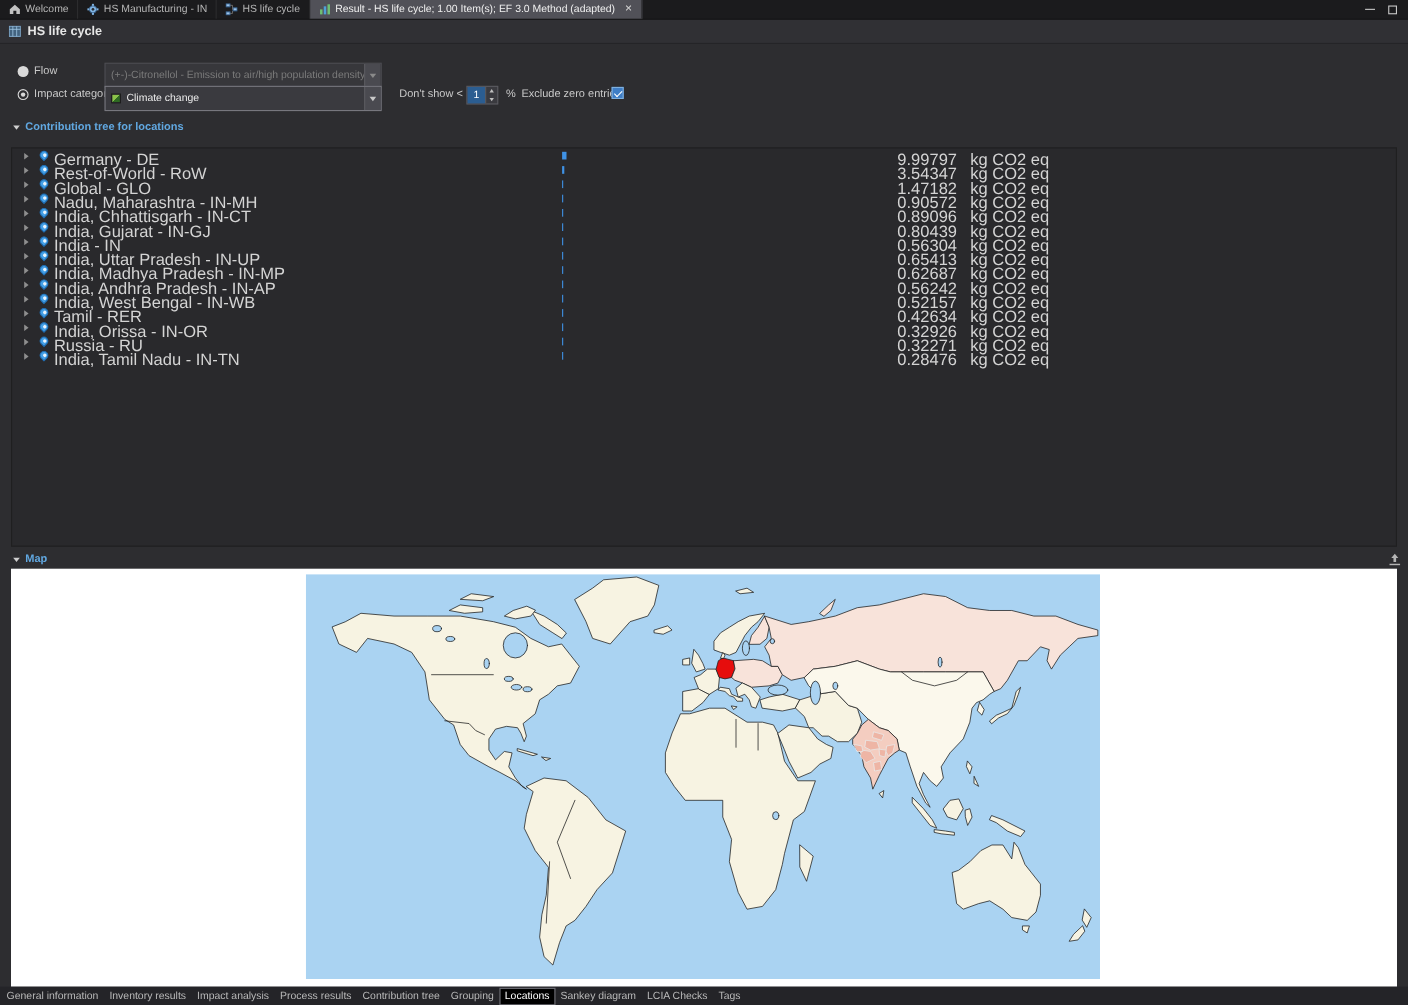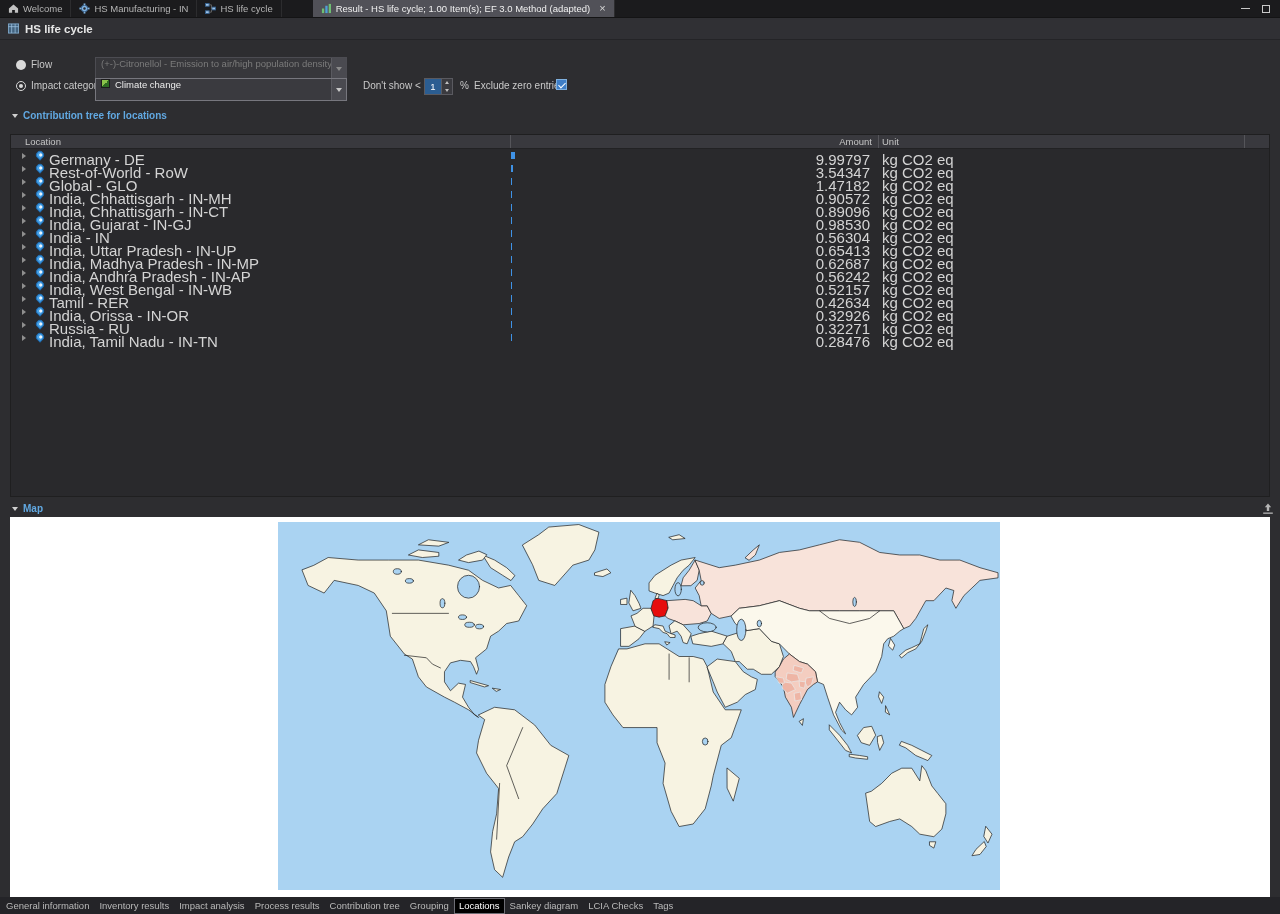--- a/index.html
+++ b/index.html
@@ -14,7 +14,7 @@
   
   .tabbar { position:absolute; top:0; left:0; right:0; height:18px; background:#1b1b1d; display:flex; align-items:stretch; border-bottom:1px solid #141415; }
   .tab { display:flex; align-items:center; gap:4px; padding:0 8px; font-size:9.5px; color:#b5b5b5; border-right:1px solid #2c2c2e; white-space:nowrap; cursor:default; }
-  .tab.active { background:#515158; color:#f0f0f0;margin-left:31px; }
+  .tab.active { background:#515158; color:#f0f0f0; }
   .tab .close { margin-left:5px; color:#d5d5d5; font-size:11px; line-height:1; }
   .icon12 { width:11px; height:11px; display:inline-block; flex:0 0 auto; }
   .win-controls { margin-left:auto; display:flex; align-items:center; gap:12px; padding-right:10px; }

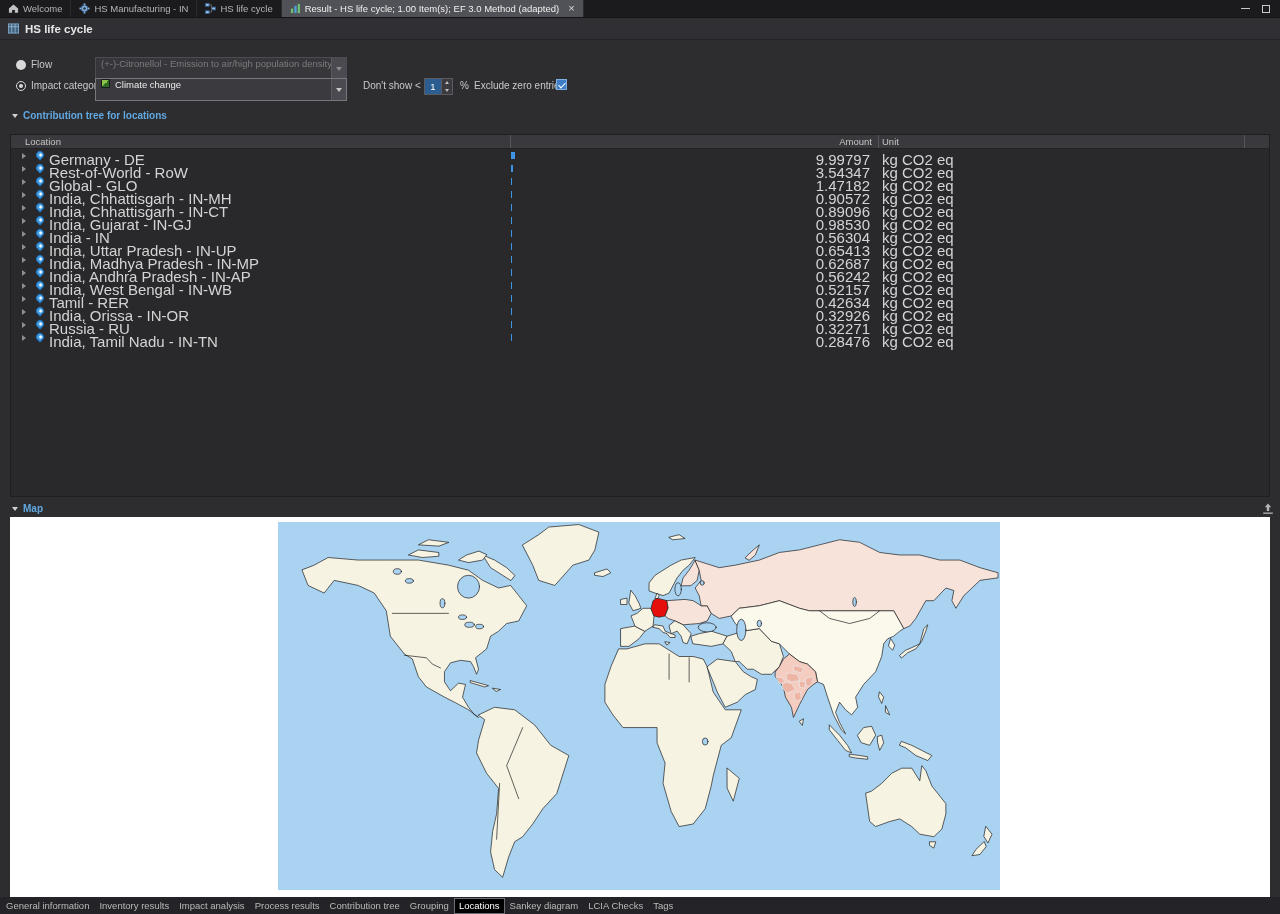--- a/index.html
+++ b/index.html
@@ -31,7 +31,7 @@
   .radio.ring { border:1px solid #d9d9d9; }
   .radio.ring::after { content:""; position:absolute; inset:2px; border-radius:50%; background:#d9d9d9; }
   .ctl-label { position:absolute; font-size:10px; color:#c9c9c9; white-space:nowrap; }
-  .combo { position:absolute; height:23px; background:#3a3a3f; border:1px solid #5a5a60; font-size:9.5px; display:flex; align-items:flex-start; padding:0 18px 0 5px; white-space:nowrap; overflow:hidden; }
+  .combo { position:absolute; height:23px; background:#3a3a3f; border:1px solid #5a5a60; font-size:9.5px; display:flex; align-items:center; padding:0 18px 0 5px; white-space:nowrap; overflow:hidden; }
   .combo .arrow-btn { position:absolute; right:0; top:0; bottom:0; width:15px; background:#4a4a50; border-left:1px solid #5a5a60; display:flex; align-items:center; justify-content:center; }
   .tri-down { width:0; height:0; border-left:3.5px solid transparent; border-right:3.5px solid transparent; border-top:4px solid #c8c8c8; }
   .combo.disabled { color:#7b7b7b; background:#37373b; border-color:#4c4c52; }

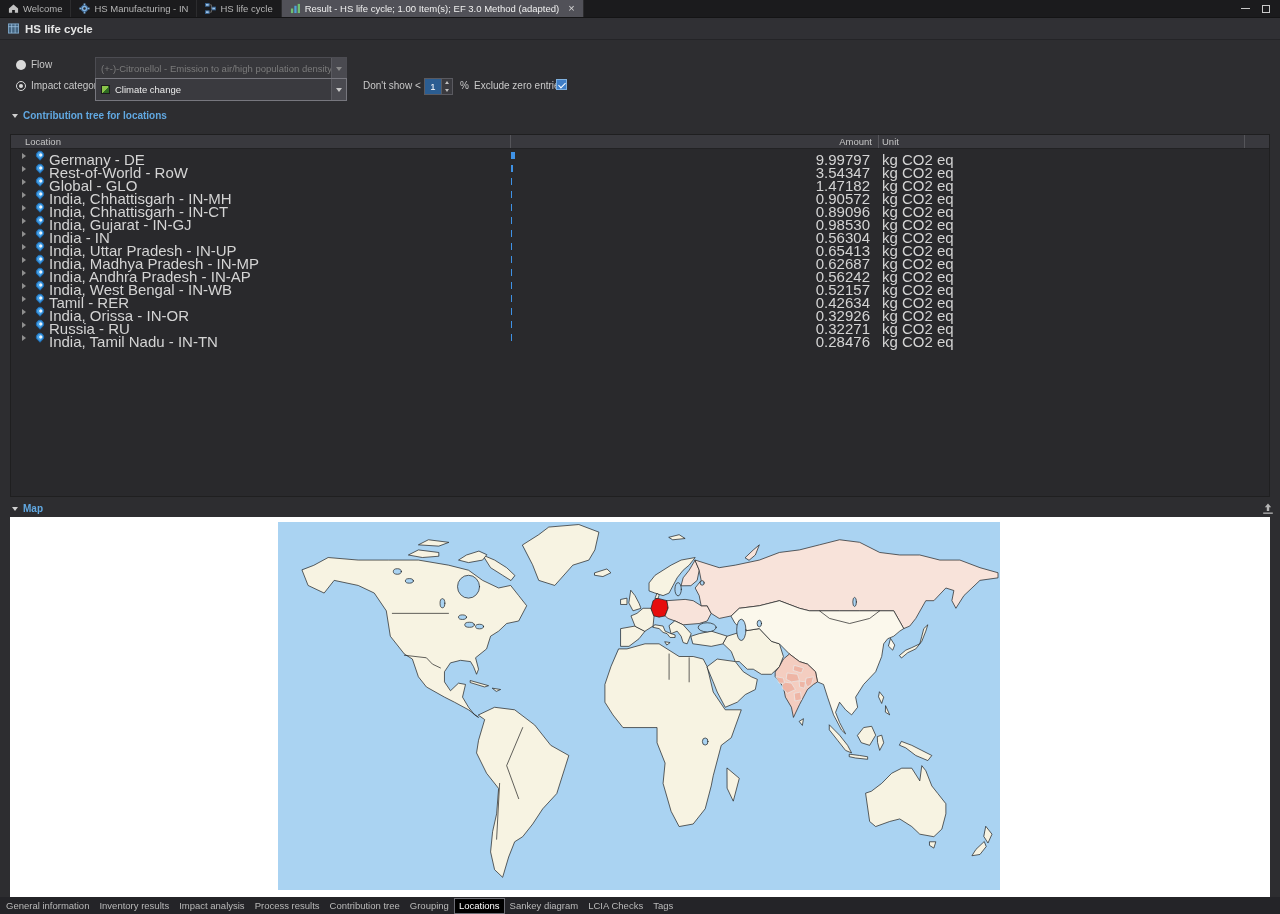--- a/index.html
+++ b/index.html
@@ -182,14 +182,6 @@
 </div>
 
 <div class="tree-table">
-  <div class="thead">
-    <span class="th-loc">Location</span>
-    <span class="th-amount">Amount</span>
-    <span class="th-unit">Unit</span>
-    <span class="vsep" style="left:499px;"></span>
-    <span class="vsep" style="left:867px;"></span>
-    <span class="vsep" style="left:1233px;"></span>
-  </div>
   <div class="tbody">
     <div class="row">
         <span class="tw"></span>

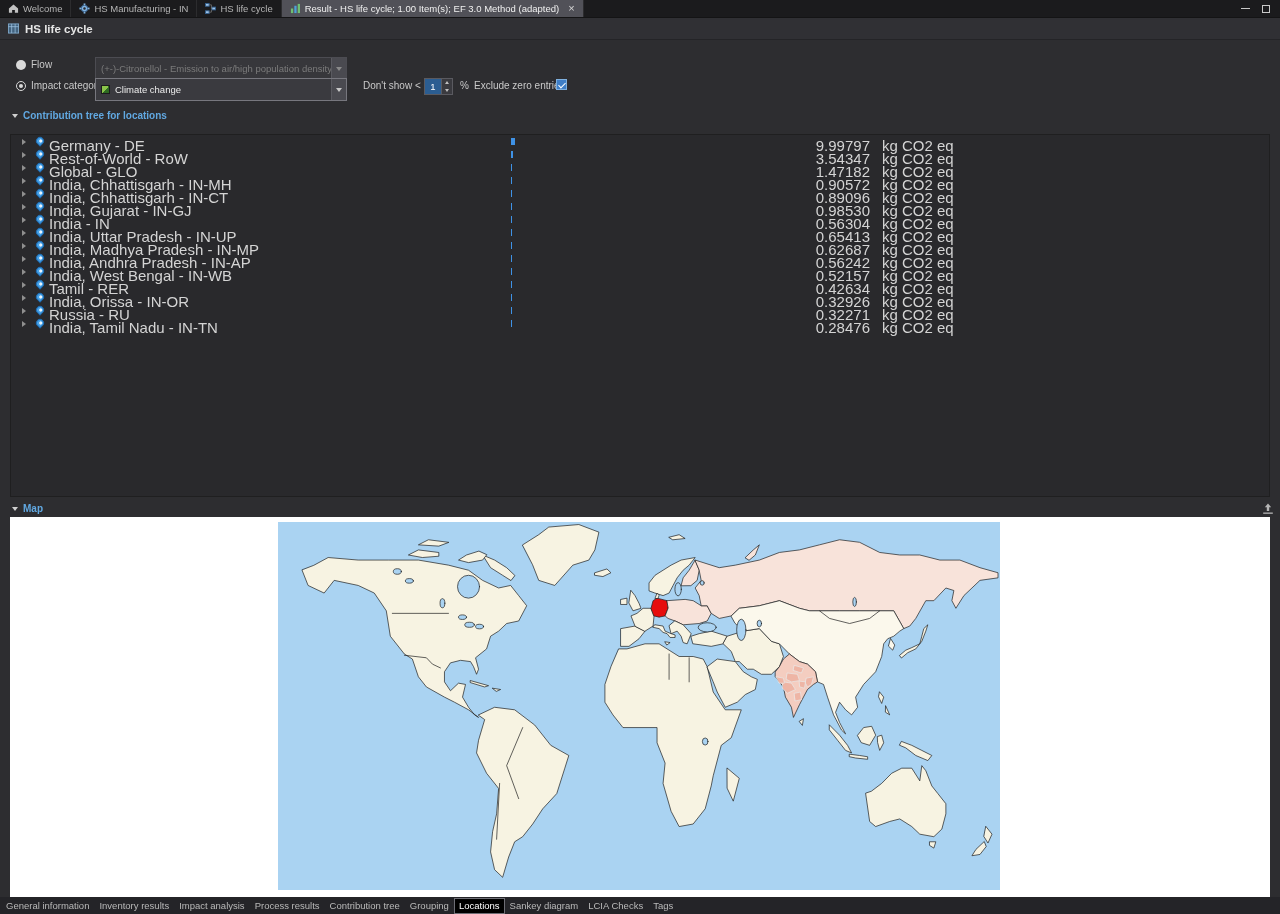--- a/index.html
+++ b/index.html
@@ -210,7 +210,7 @@
     <div class="row">
         <span class="tw"></span>
         <span class="pin"></span>
-        <span class="loc-label">India, Chhattisgarh - IN-MH</span>
+        <span class="loc-label">Nadu, Maharashtra - IN-MH</span>
         <span class="bar" style="width: 1px;"></span>
         <span class="amount">0.90572</span>
         <span class="unit">kg CO2 eq</span>

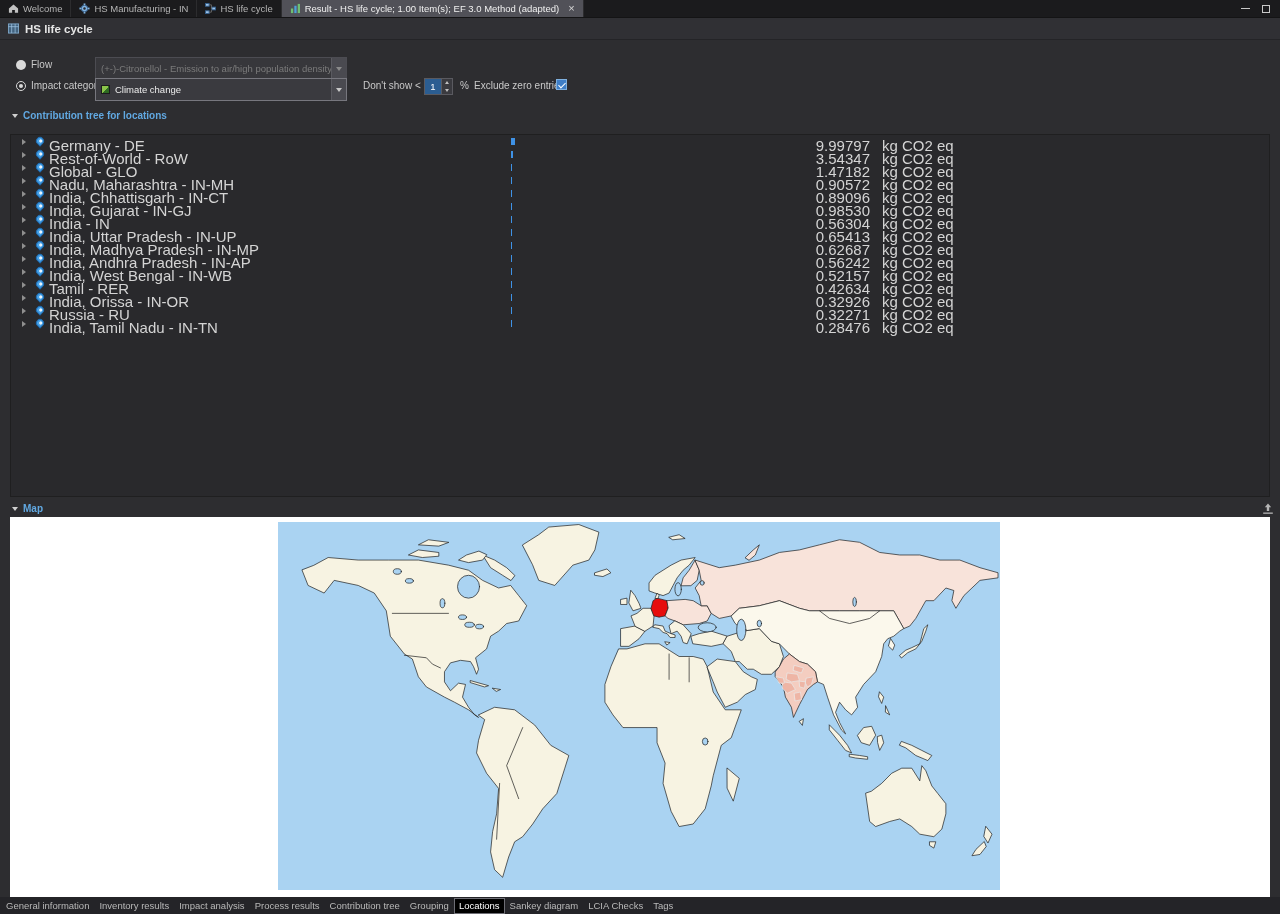--- a/index.html
+++ b/index.html
@@ -228,7 +228,7 @@
         <span class="pin"></span>
         <span class="loc-label">India, Gujarat - IN-GJ</span>
         <span class="bar" style="width: 1px;"></span>
-        <span class="amount">0.98530</span>
+        <span class="amount">0.80439</span>
         <span class="unit">kg CO2 eq</span>
       </div>
     <div class="row">

